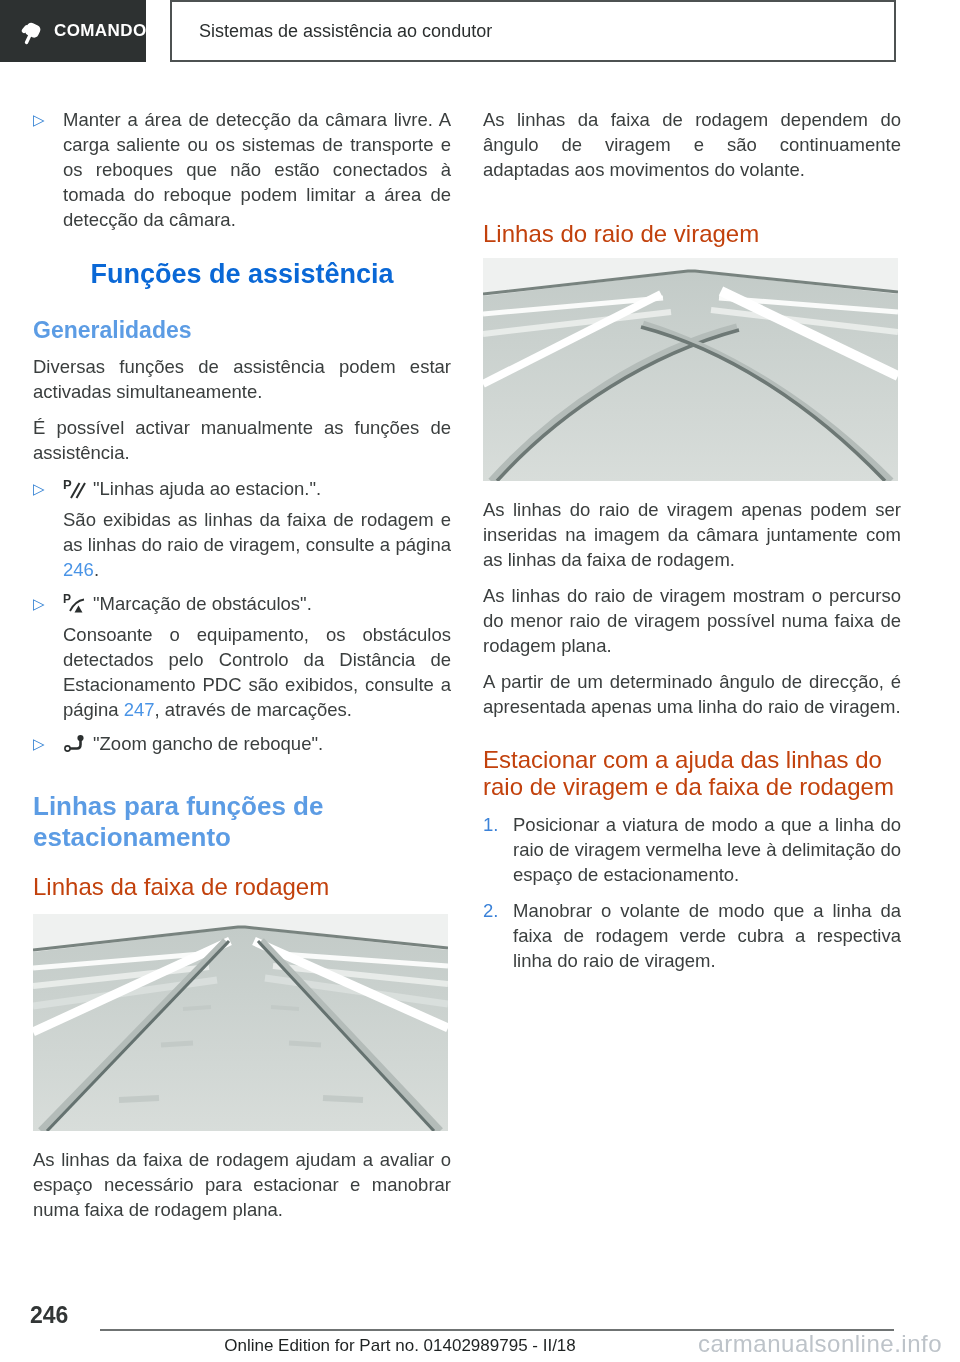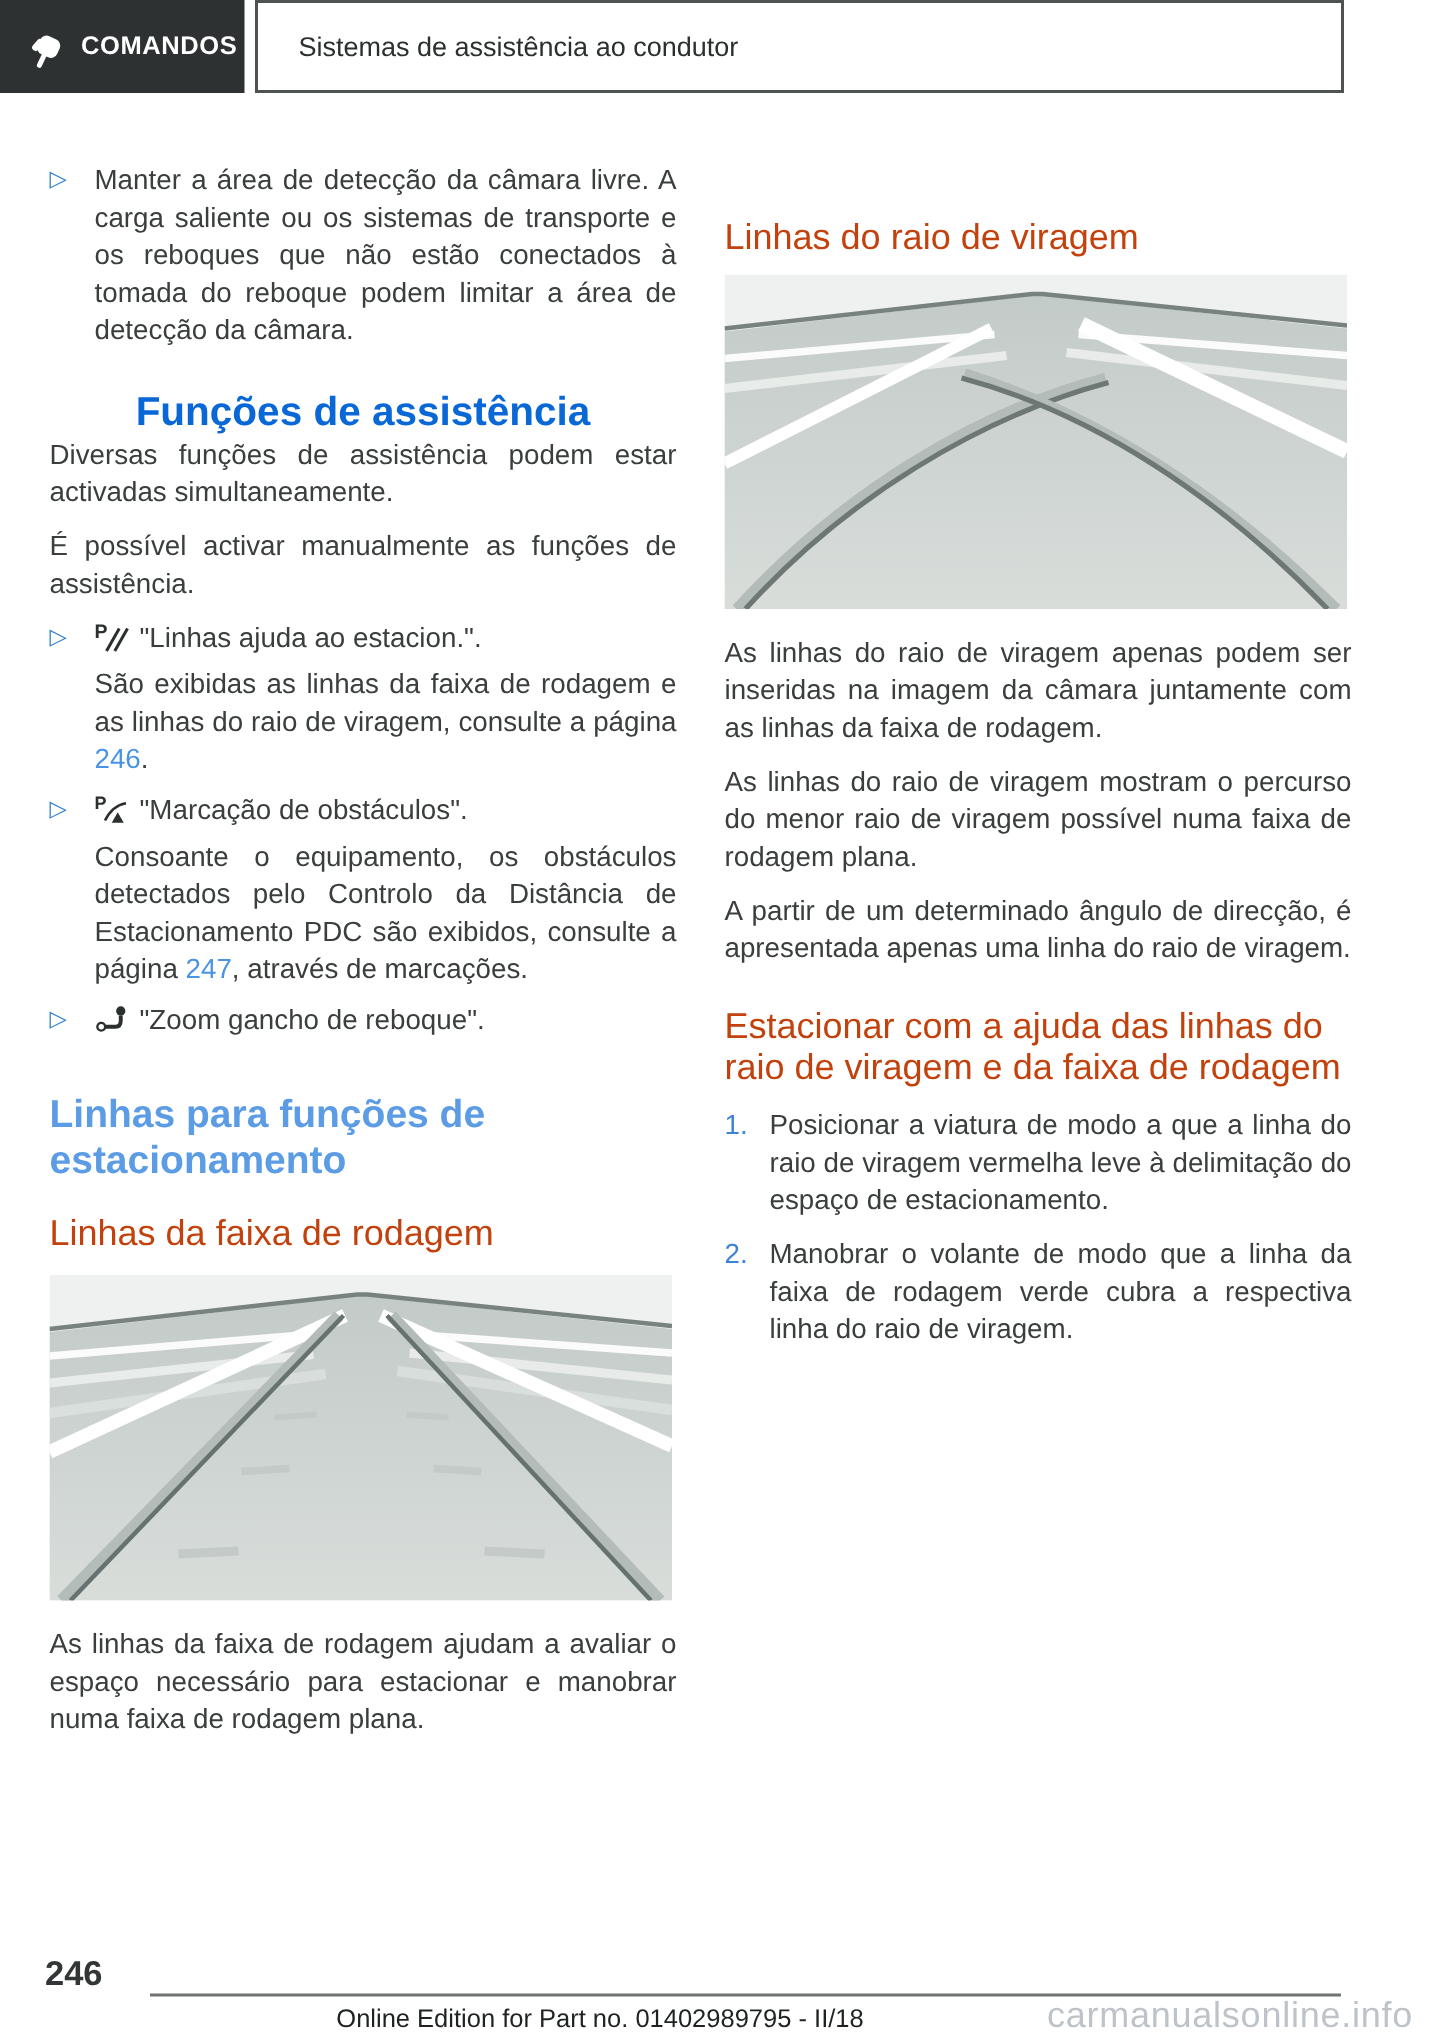--- a/index.html
+++ b/index.html
@@ -10,7 +10,7 @@
   }
   
   .chapter-box{
-    position:absolute;left:0;top:0;width:163px;height:62px;
+    position:absolute;left:0;top:0;width:146px;height:62px;
     background:#2d3131;display:flex;align-items:center;gap:10px;
     padding-left:20px;box-sizing:border-box;
   }

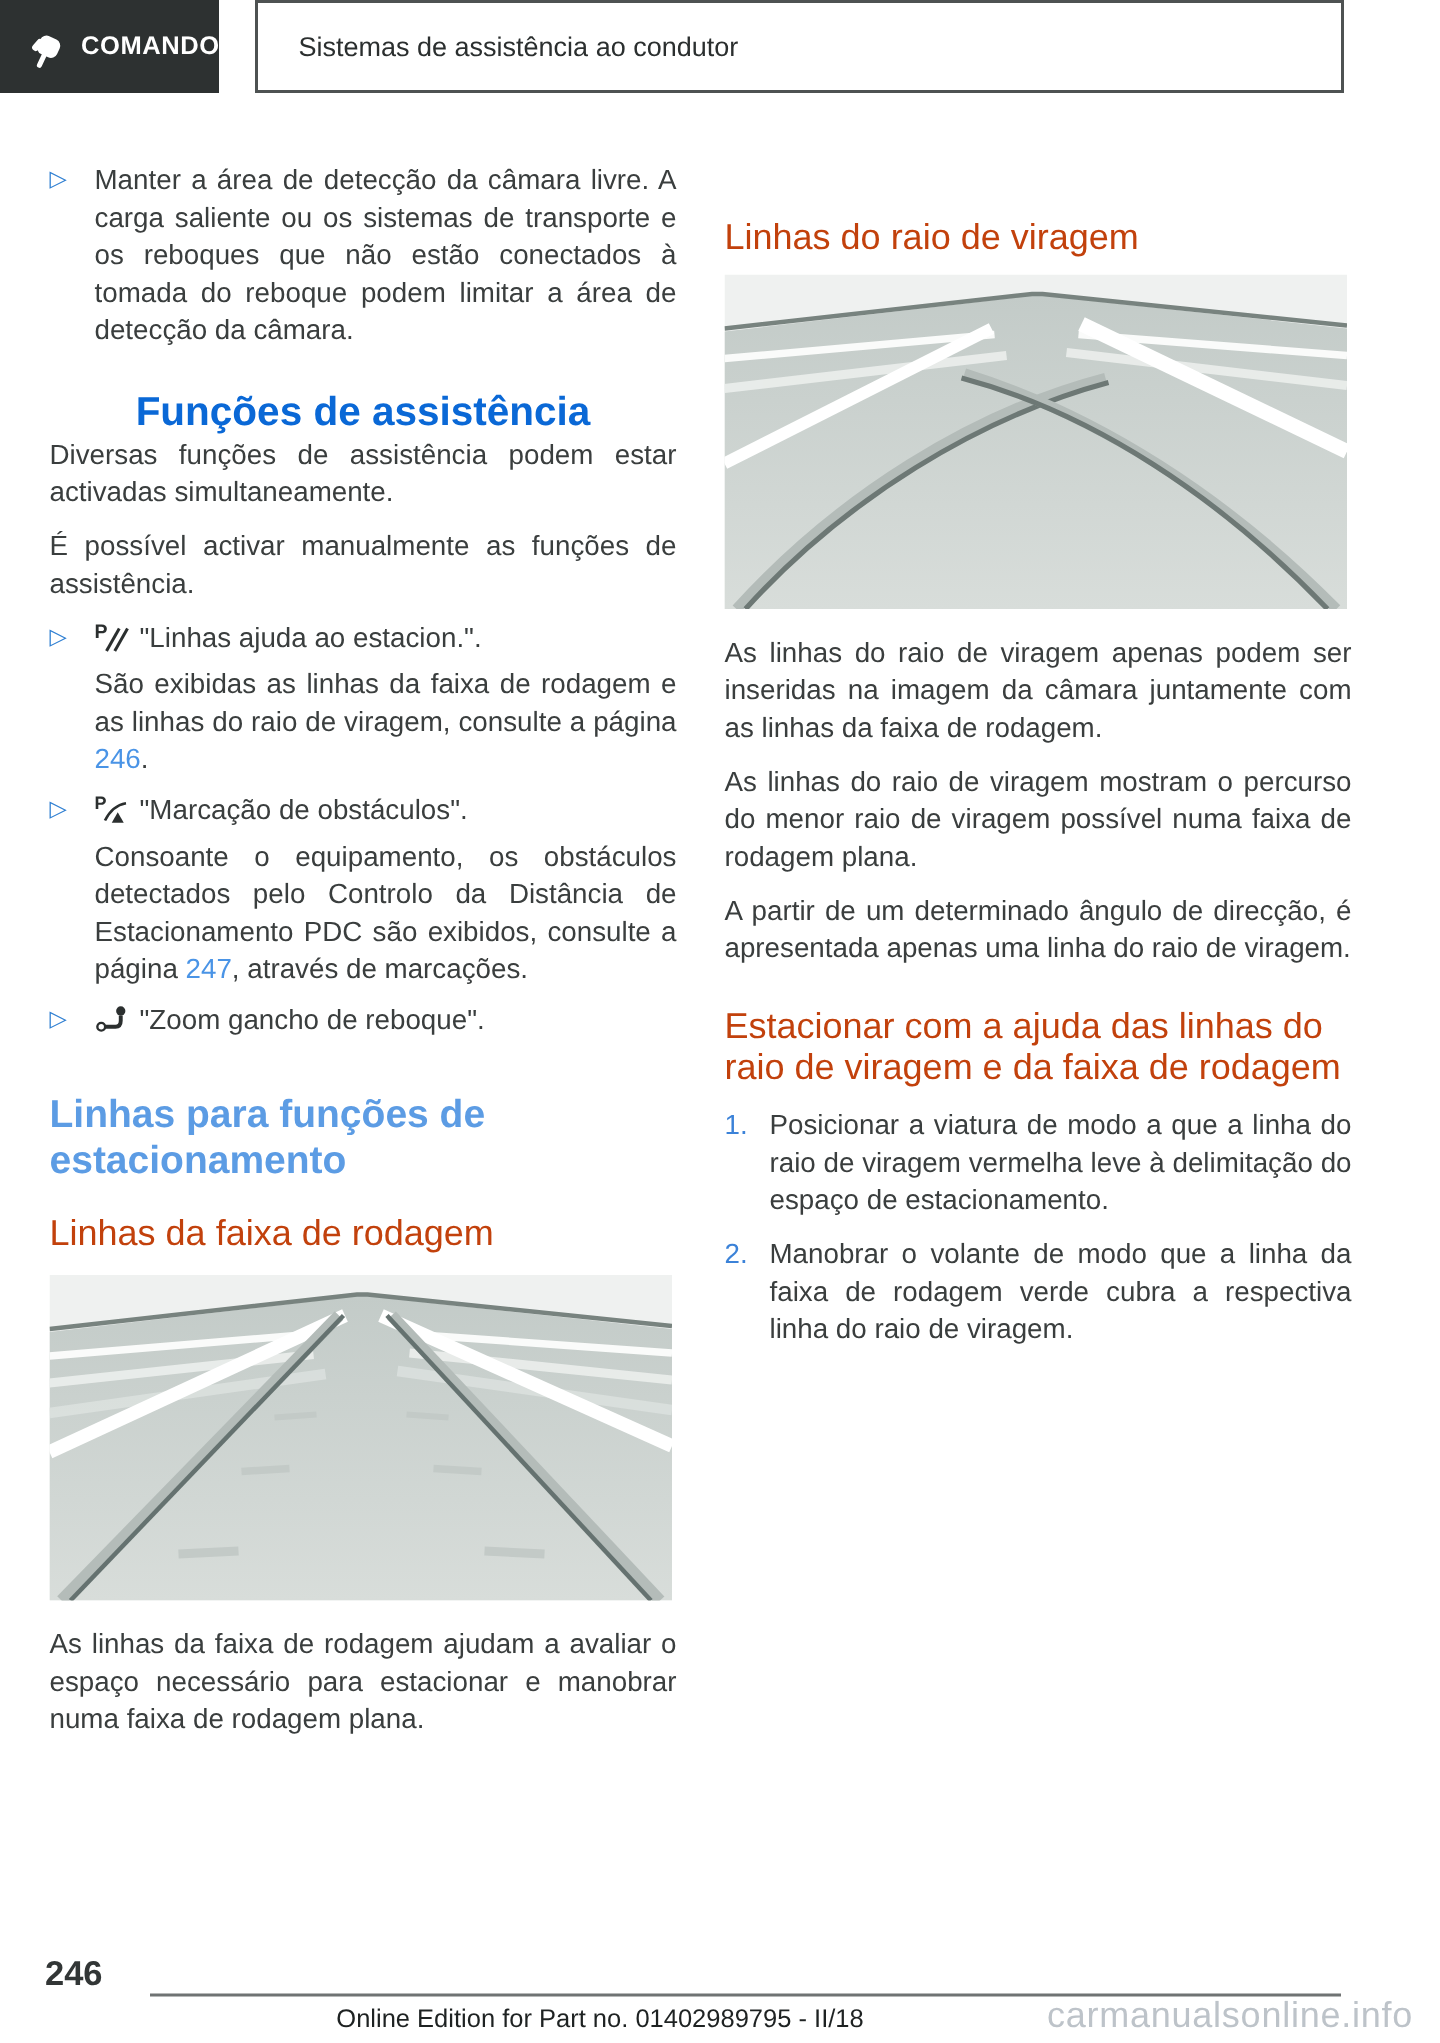--- a/index.html
+++ b/index.html
@@ -159,6 +159,7 @@
 
 <div class="col col-right">
 
+  <p class="body">As linhas da faixa de rodagem dependem do ângulo de viragem e são continuamente adaptadas aos movimentos do volante.</p>
 
   <h3 class="bold" style="margin-top:39px;">Linhas do raio de viragem</h3>
 

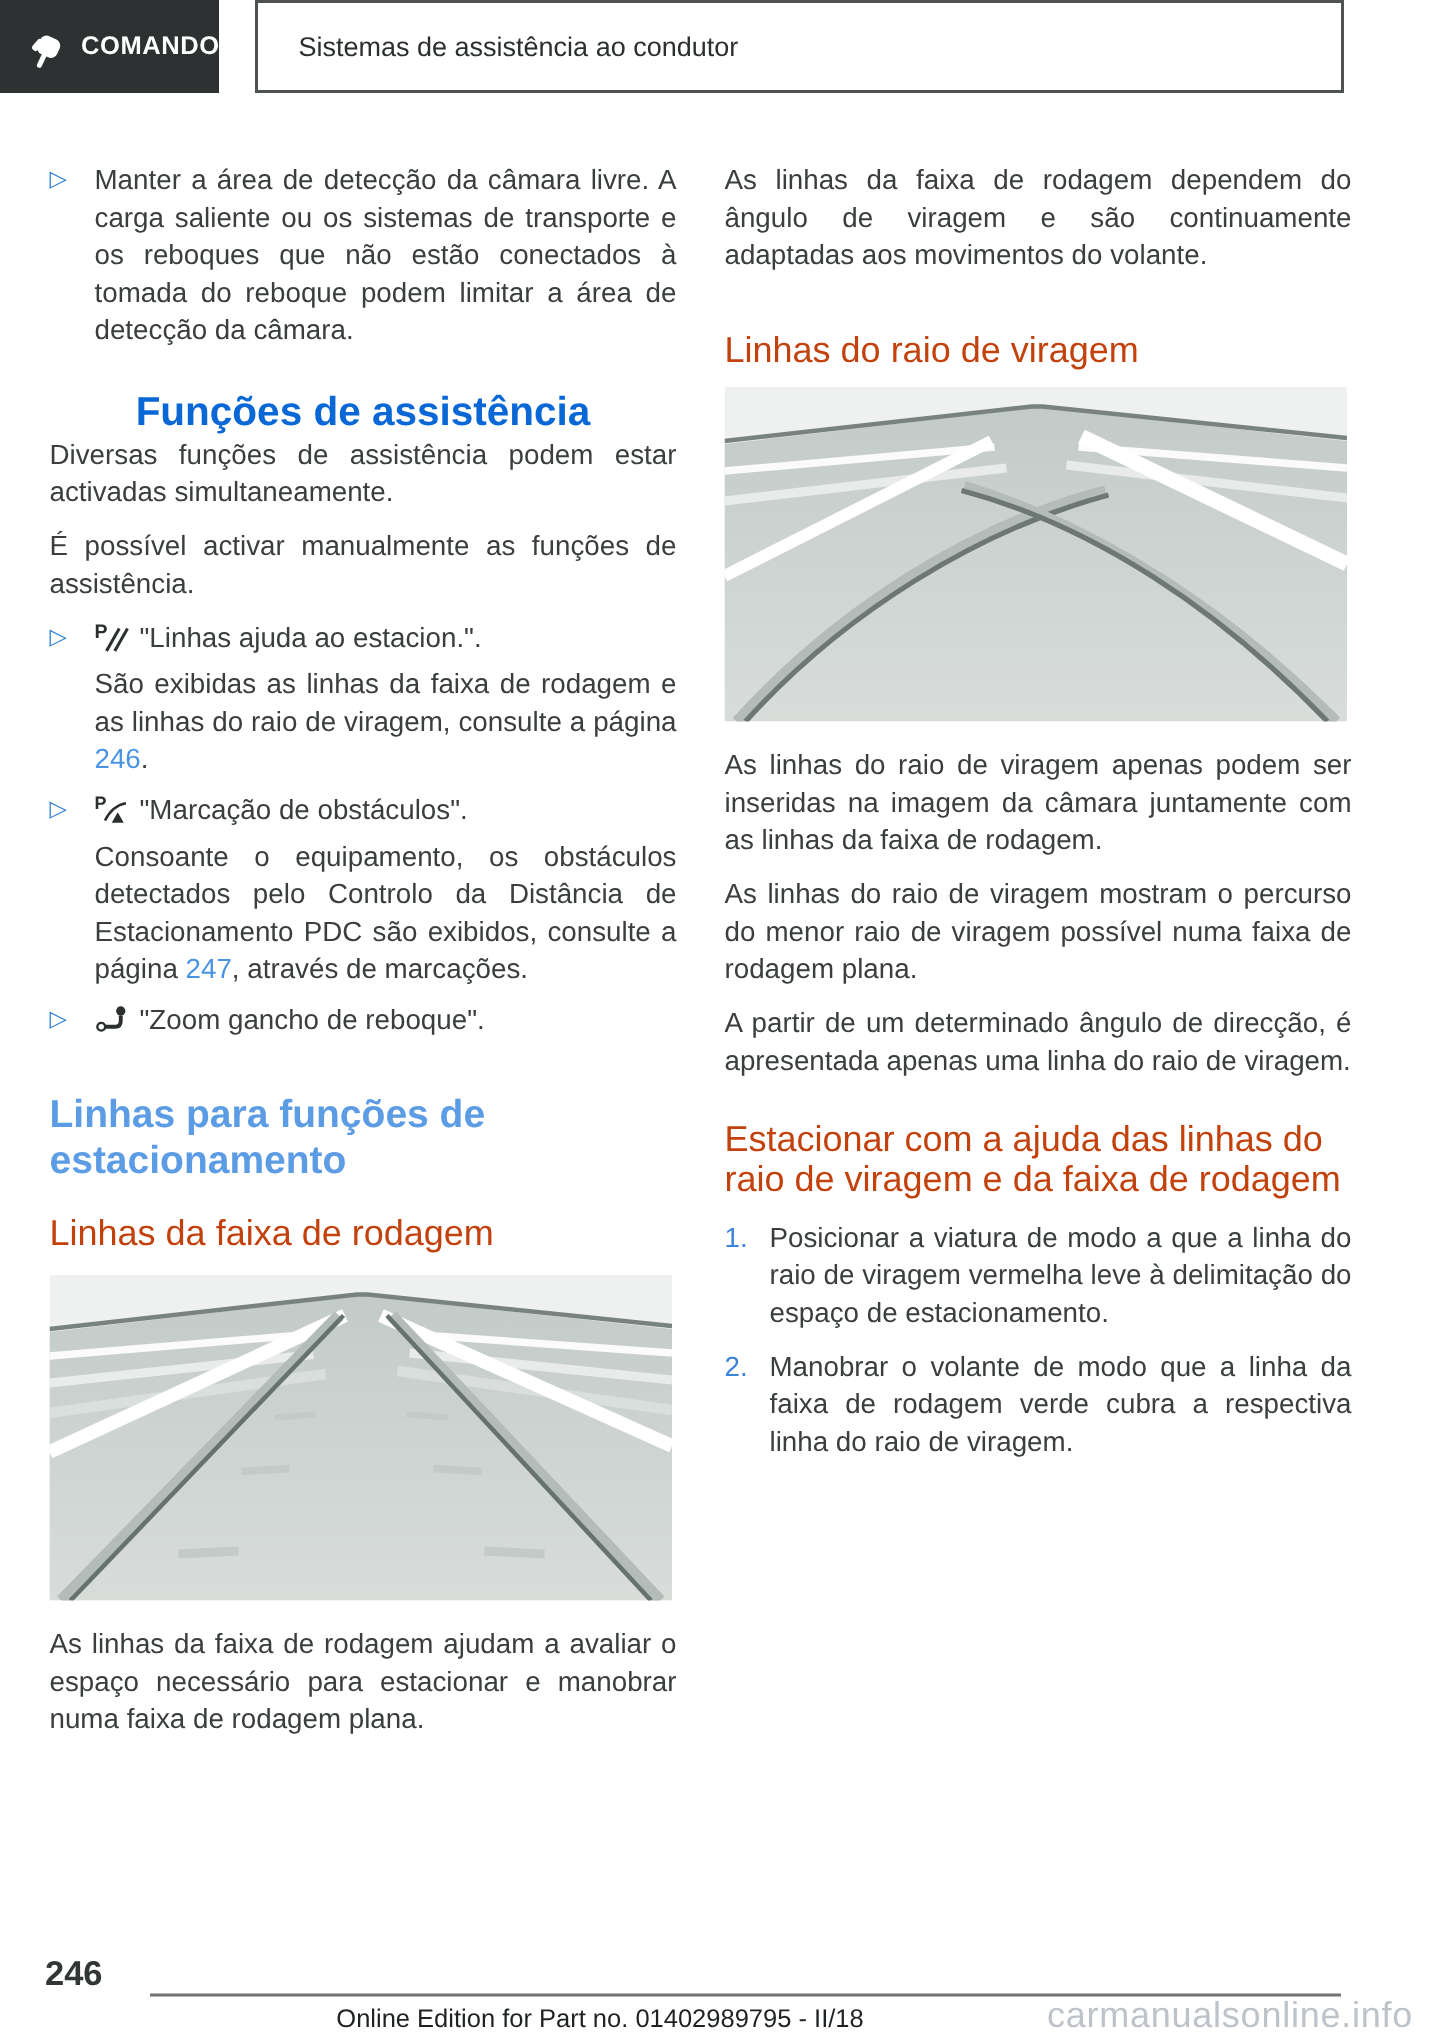--- a/index.html
+++ b/index.html
@@ -74,6 +74,7 @@
 
   <h1 class="sec">Funções de assistência</h1>
 
+  <h2 class="subsec">Generalidades</h2>
 
   <p class="body">Diversas funções de assistência podem estar activadas simultaneamente.</p>
   <p class="body">É possível activar manualmente as funções de assistência.</p>

